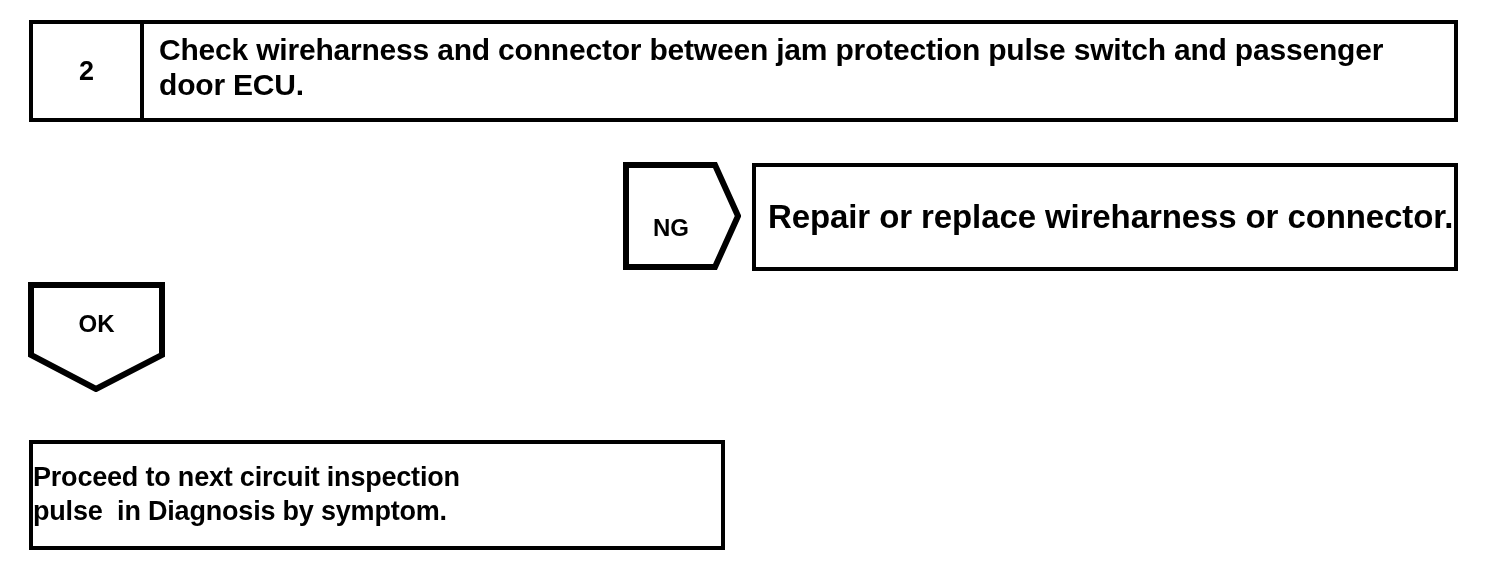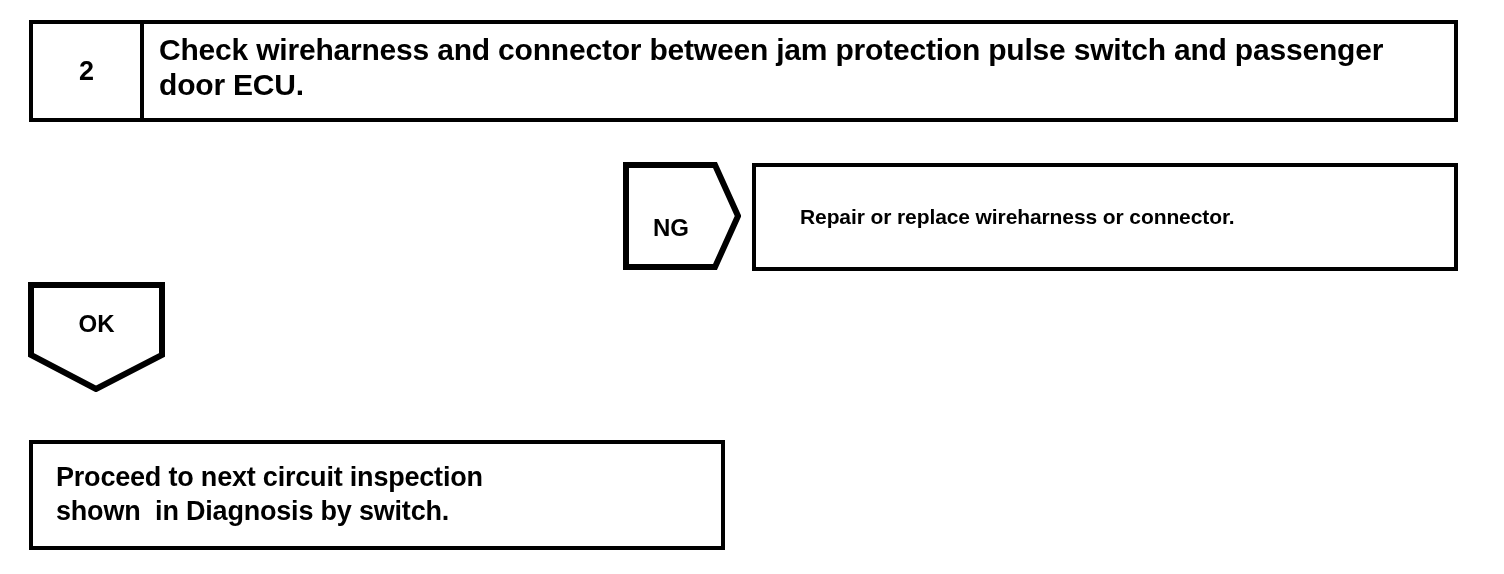--- a/index.html
+++ b/index.html
@@ -106,11 +106,10 @@
   }
   .repair-text {
     padding-left: 12px;
-    font-size: 21px;
+    font-size: 33px;
     font-weight: bold;
     line-height: 1.15;
     letter-spacing: -0.1px;
-    margin-left: 32px;
   }
 
   

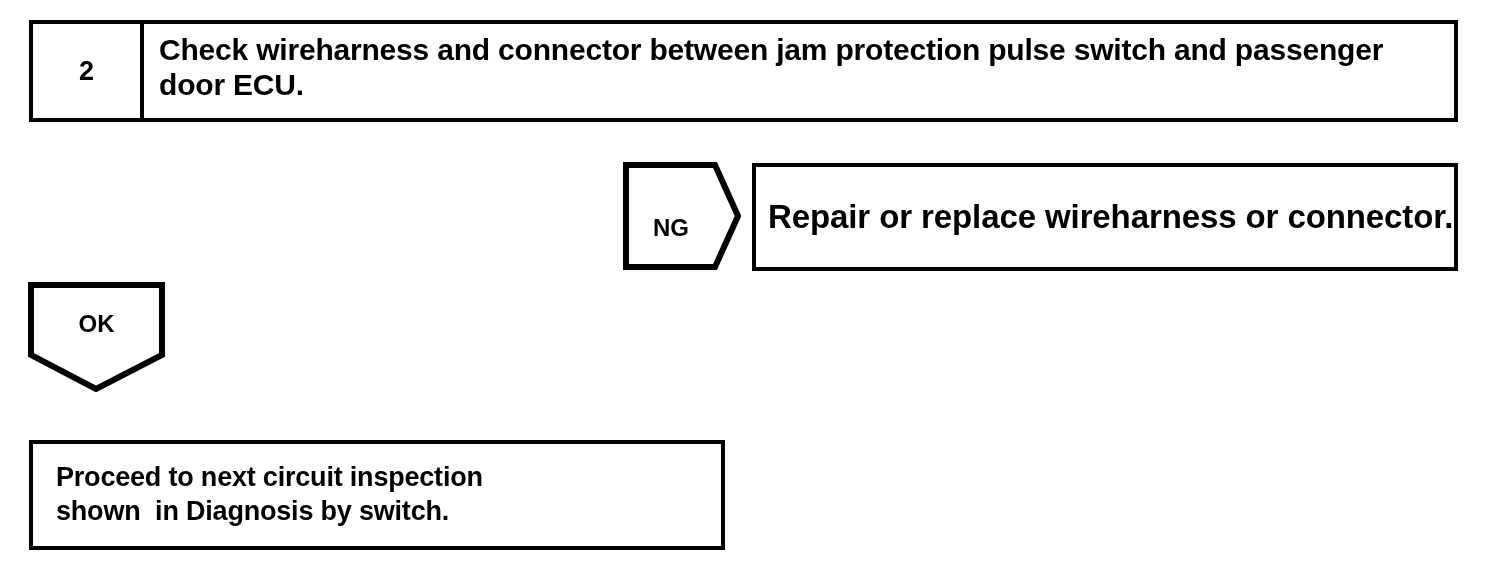--- a/index.html
+++ b/index.html
@@ -154,7 +154,6 @@
     justify-content: center;
   }
   .proceed-line {
-    padding-left: 23px;
     font-size: 27px;
     font-weight: bold;
     line-height: 1.25;

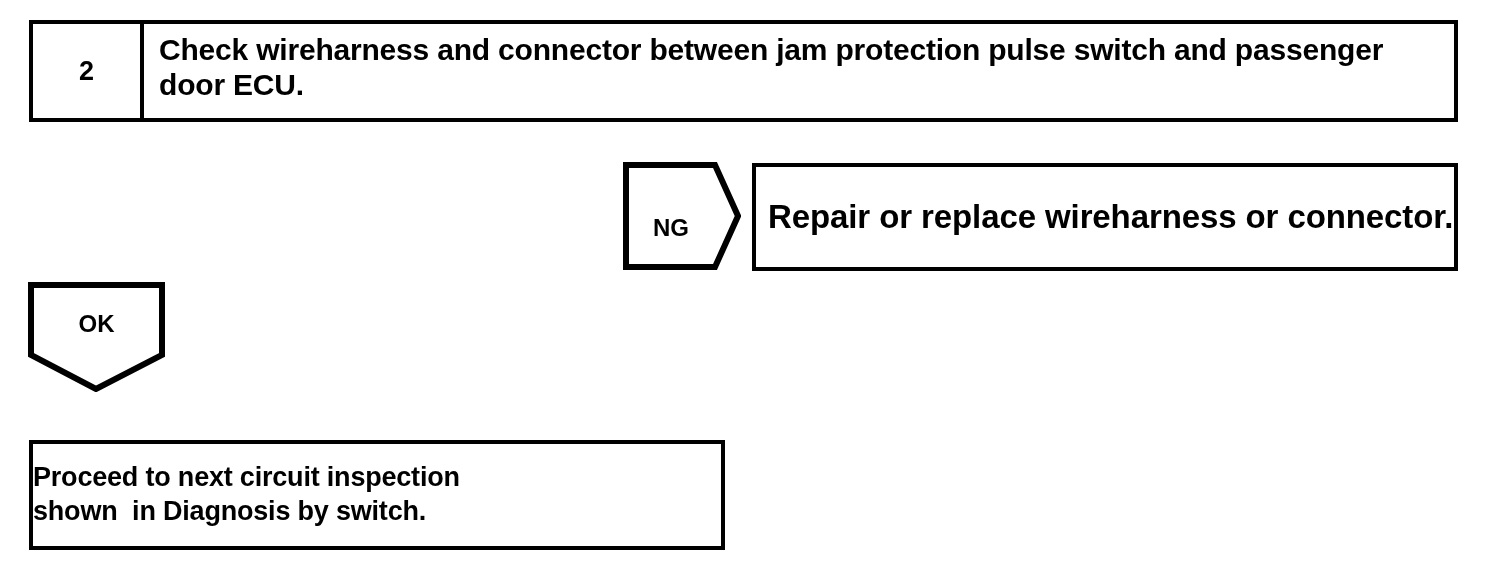--- a/index.html
+++ b/index.html
@@ -193,7 +193,7 @@
 
   <div class="proceed-box">
     <div class="proceed-line">Proceed to next circuit inspection</div>
-    <div class="proceed-line">shown  in Diagnosis by switch.</div>
+    <div class="proceed-line">pulse  in Diagnosis by symptom.</div>
   </div>
 
 </div>

